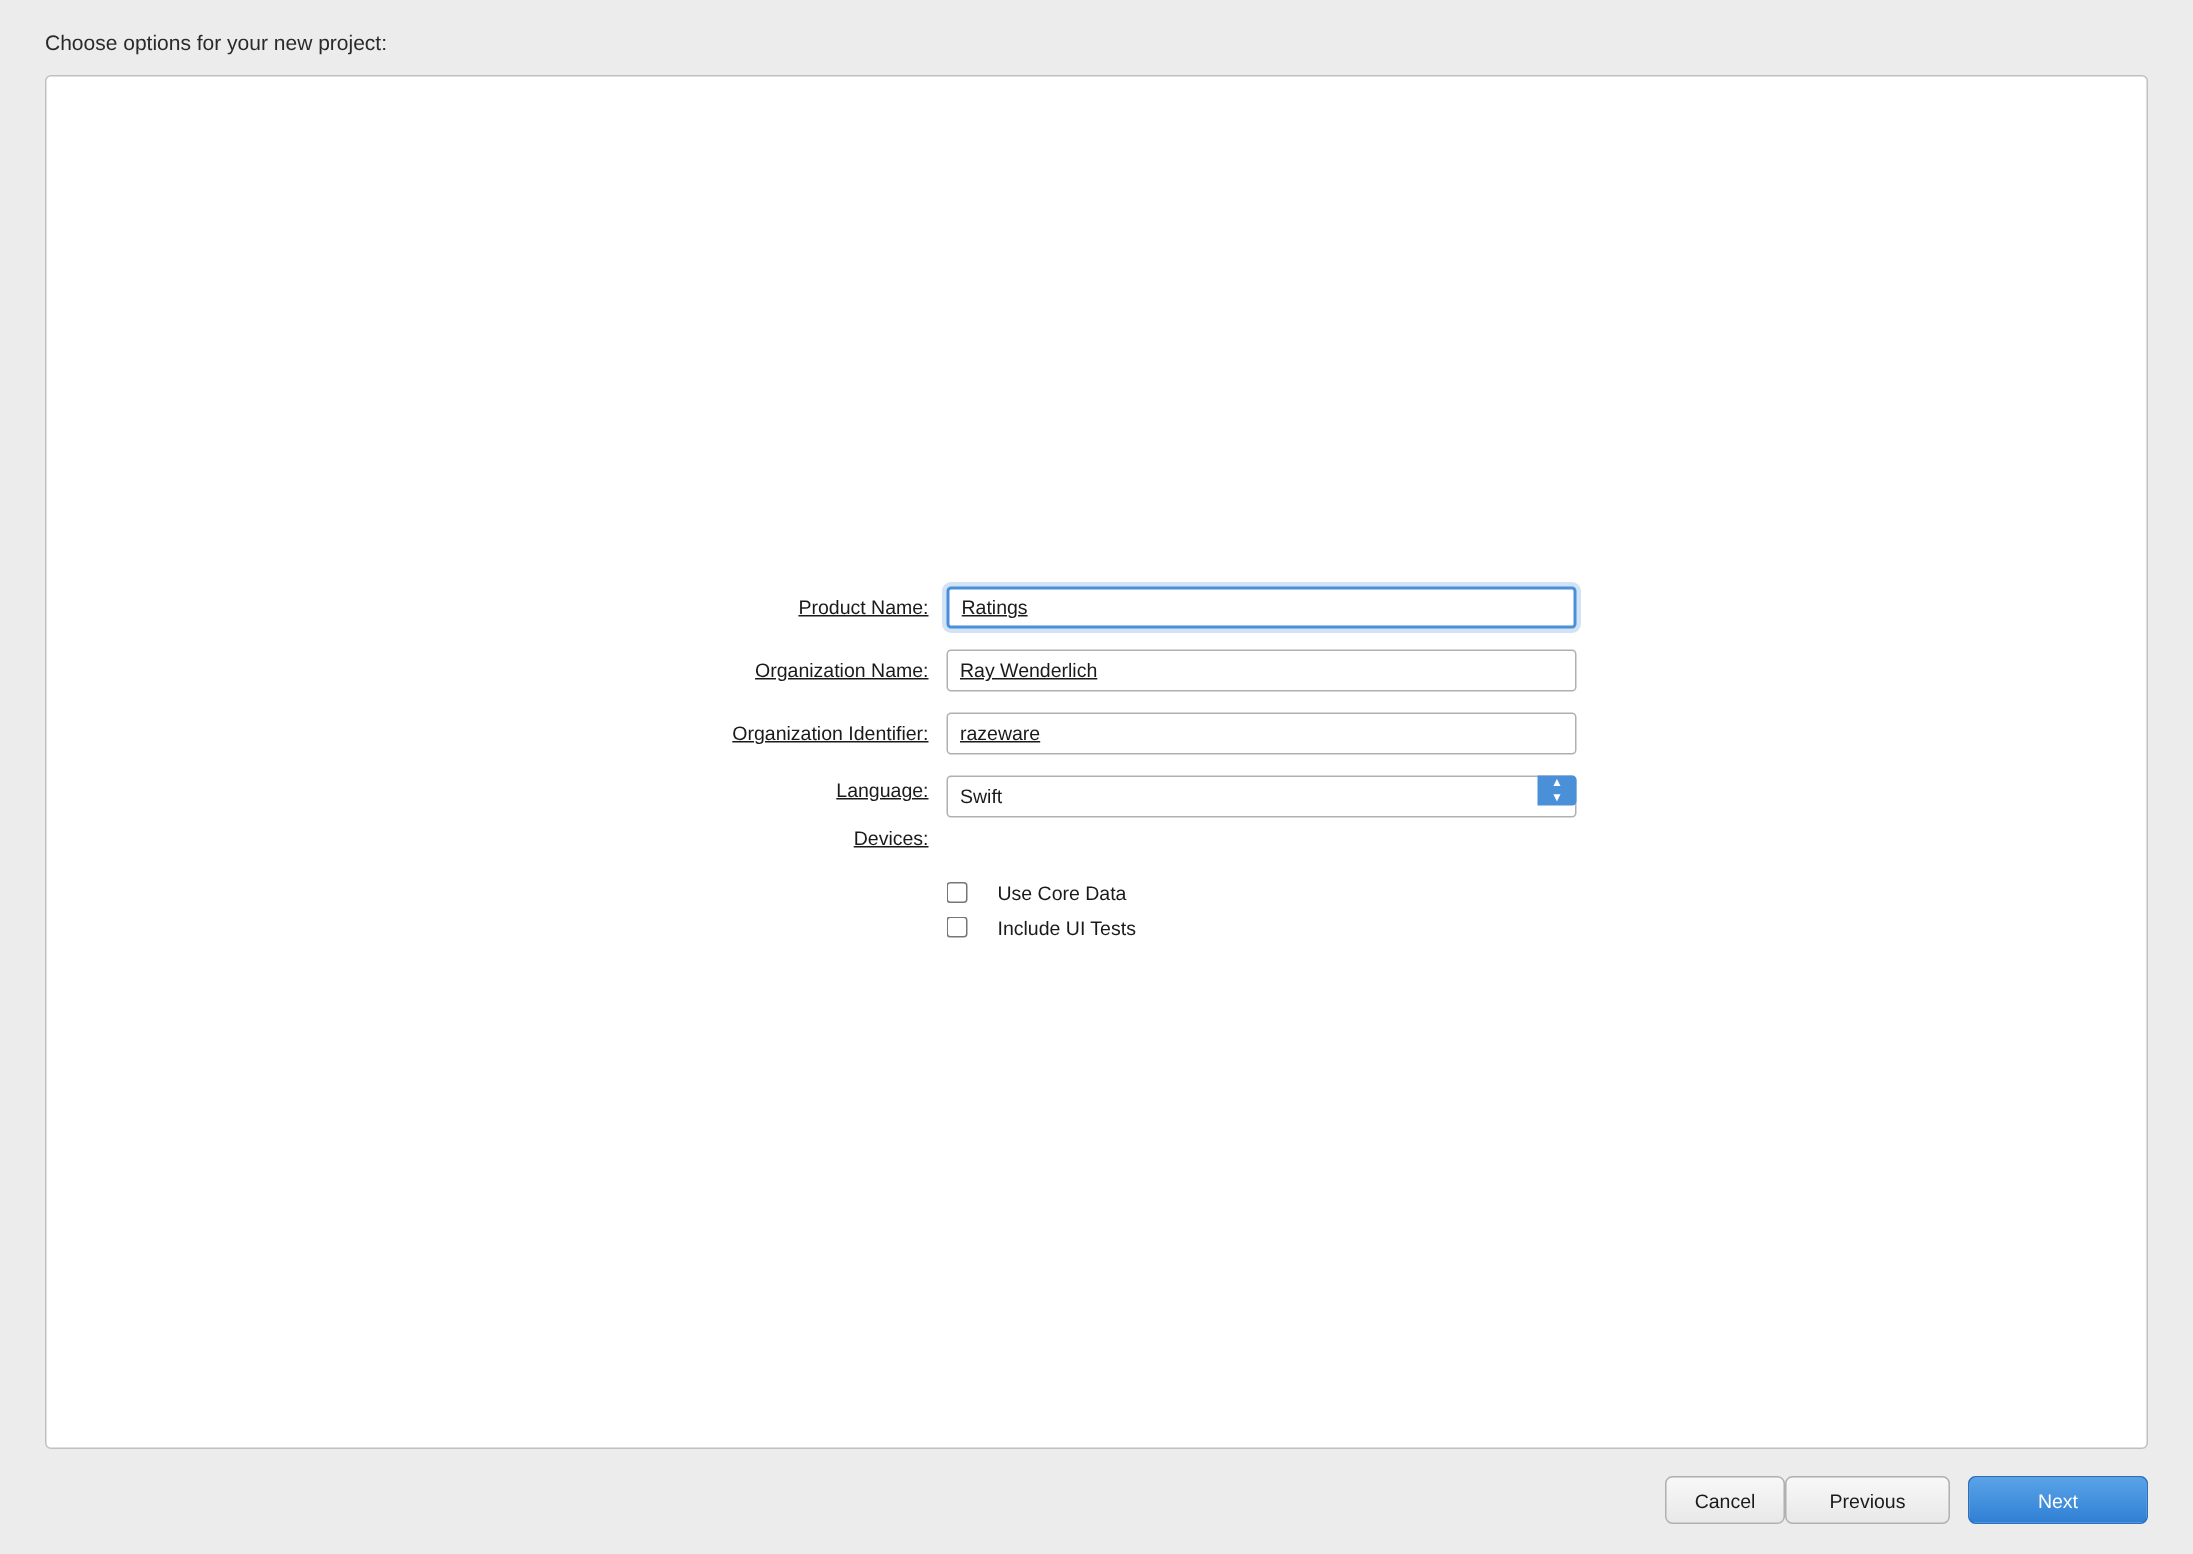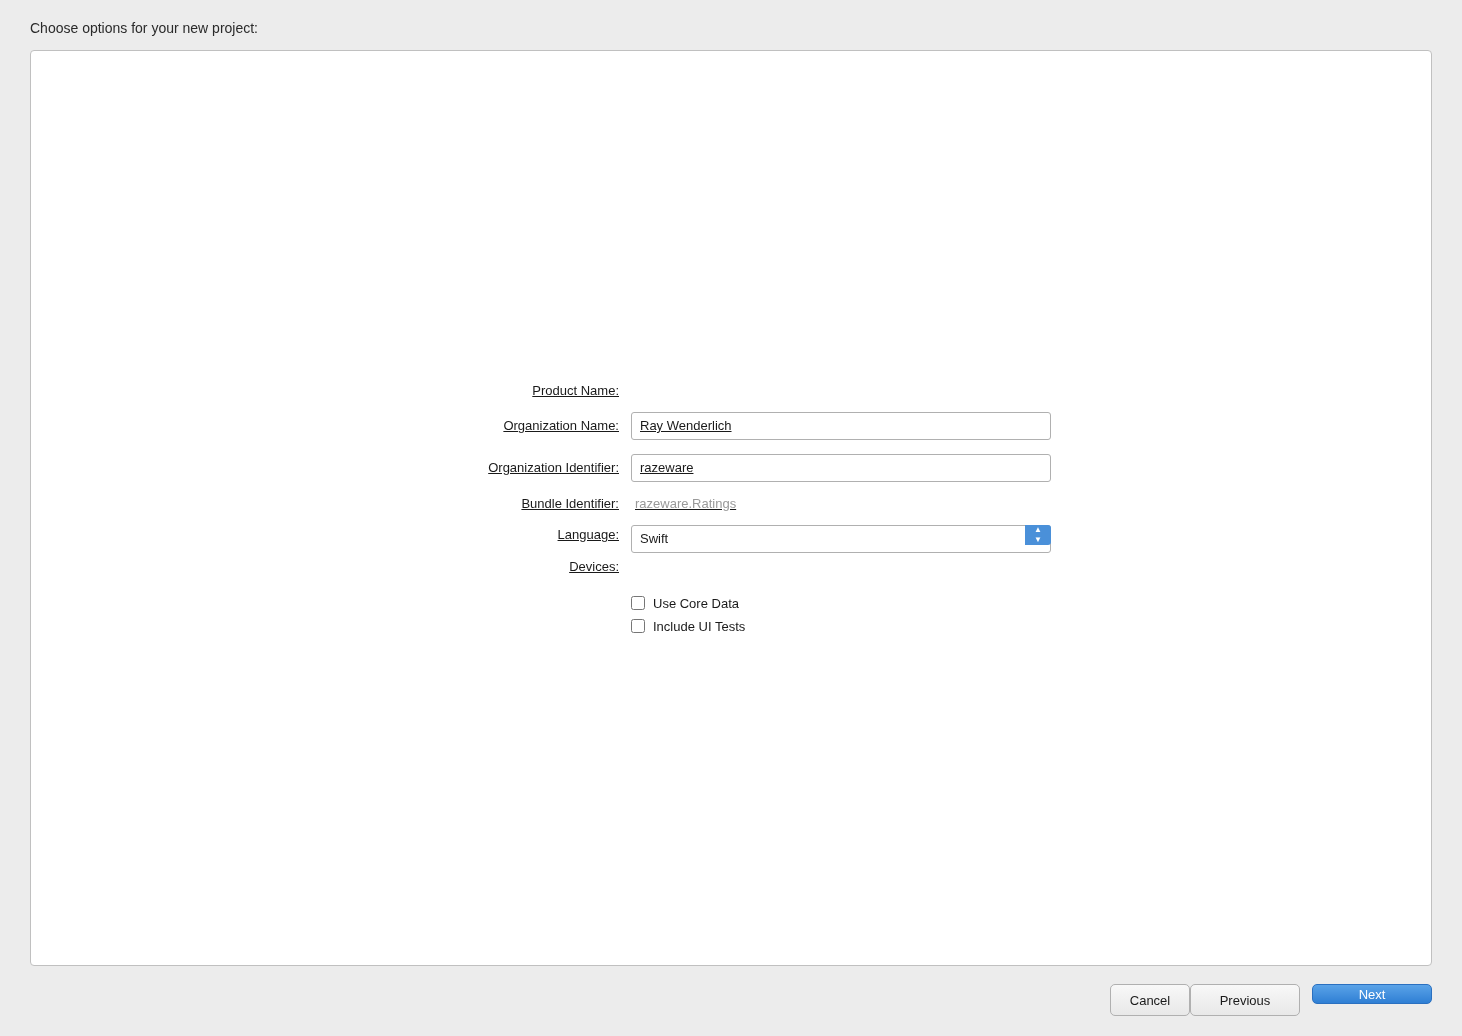--- a/index.html
+++ b/index.html
@@ -227,6 +227,7 @@
 
     <div class="form-row">
       <label class="form-label">Product Name:</label>
+      <input type="text" class="form-input focused" value="Ratings" style="">
     </div>
 
     <div class="form-row">

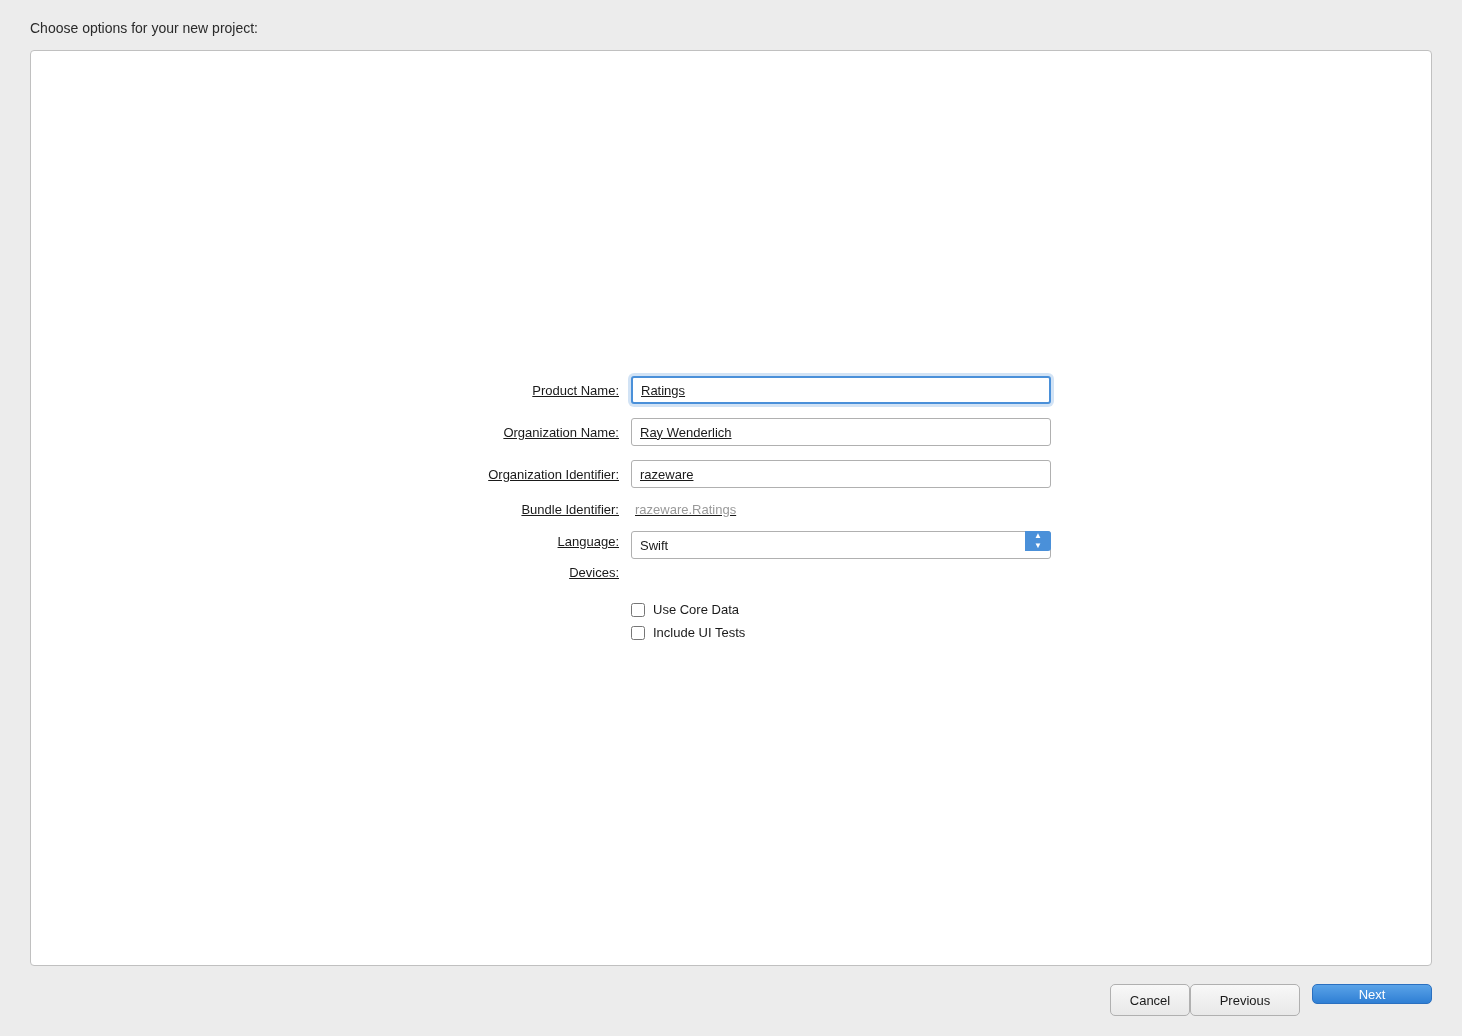--- a/index.html
+++ b/index.html
@@ -240,10 +240,6 @@
       <input type="text" class="form-input" value="razeware" style="">
     </div>
 
-    <div class="form-row">
-      <label class="form-label">Bundle Identifier:</label>
-      <span class="bundle-text">razeware.Ratings</span>
-    </div>
 
     <div class="form-row">
       <label class="form-label">Language:</label>

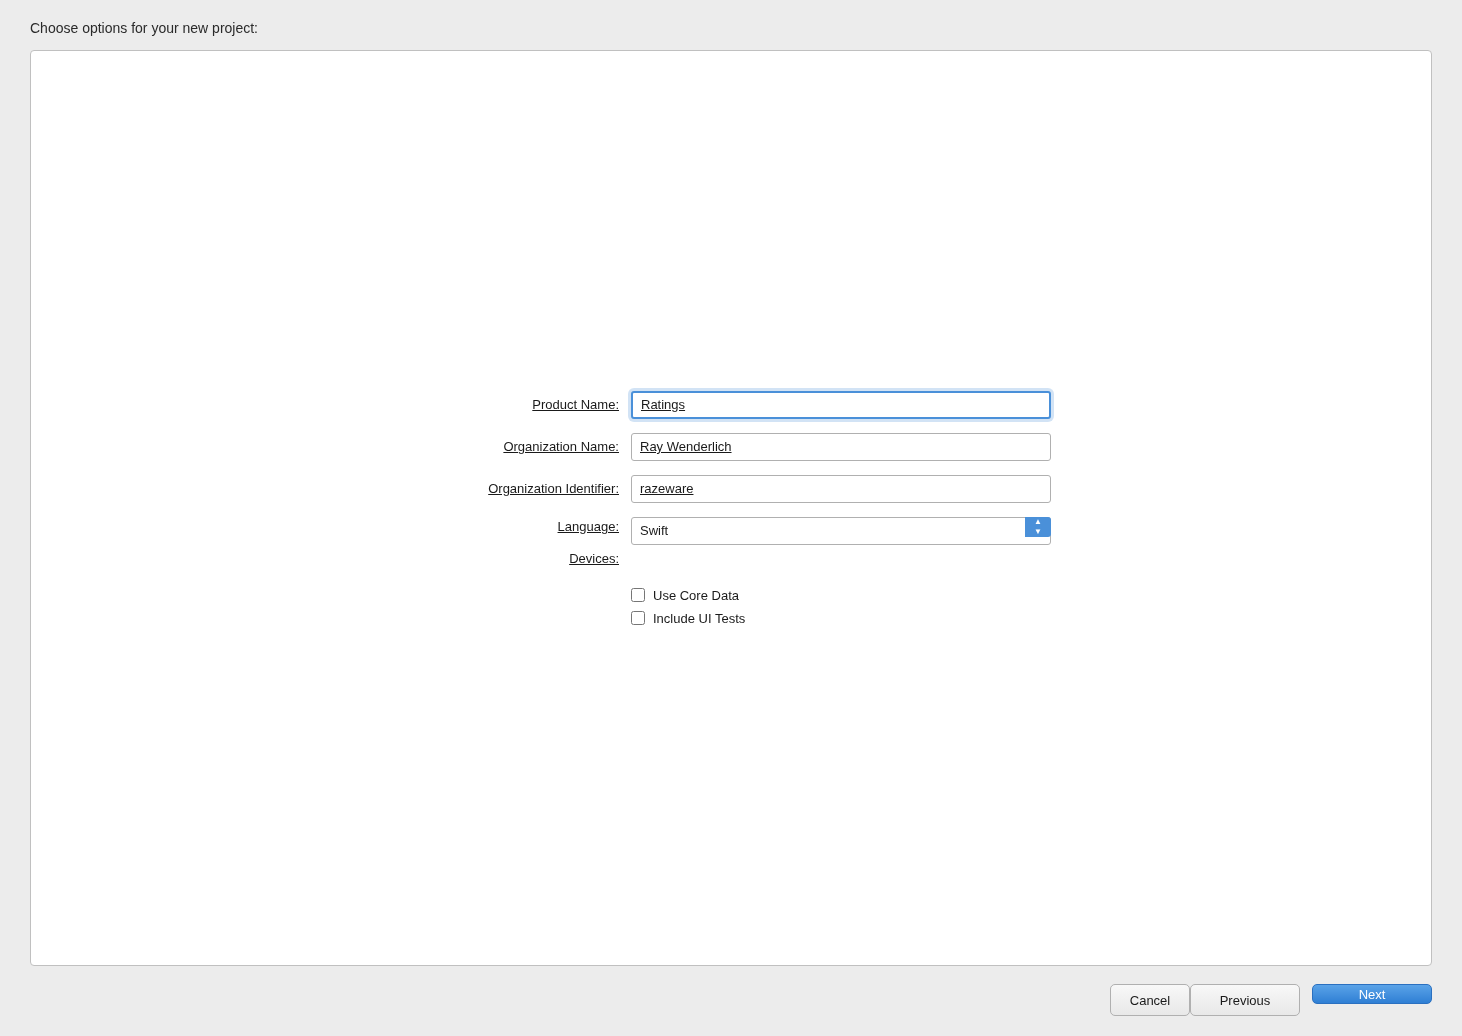--- a/index.html
+++ b/index.html
@@ -149,7 +149,7 @@
     .checkbox-row {
       display: flex;
       align-items: center;
-      gap: 8px;
+      gap: 20px;
     }
 
     .checkbox-row input[type="checkbox"] {

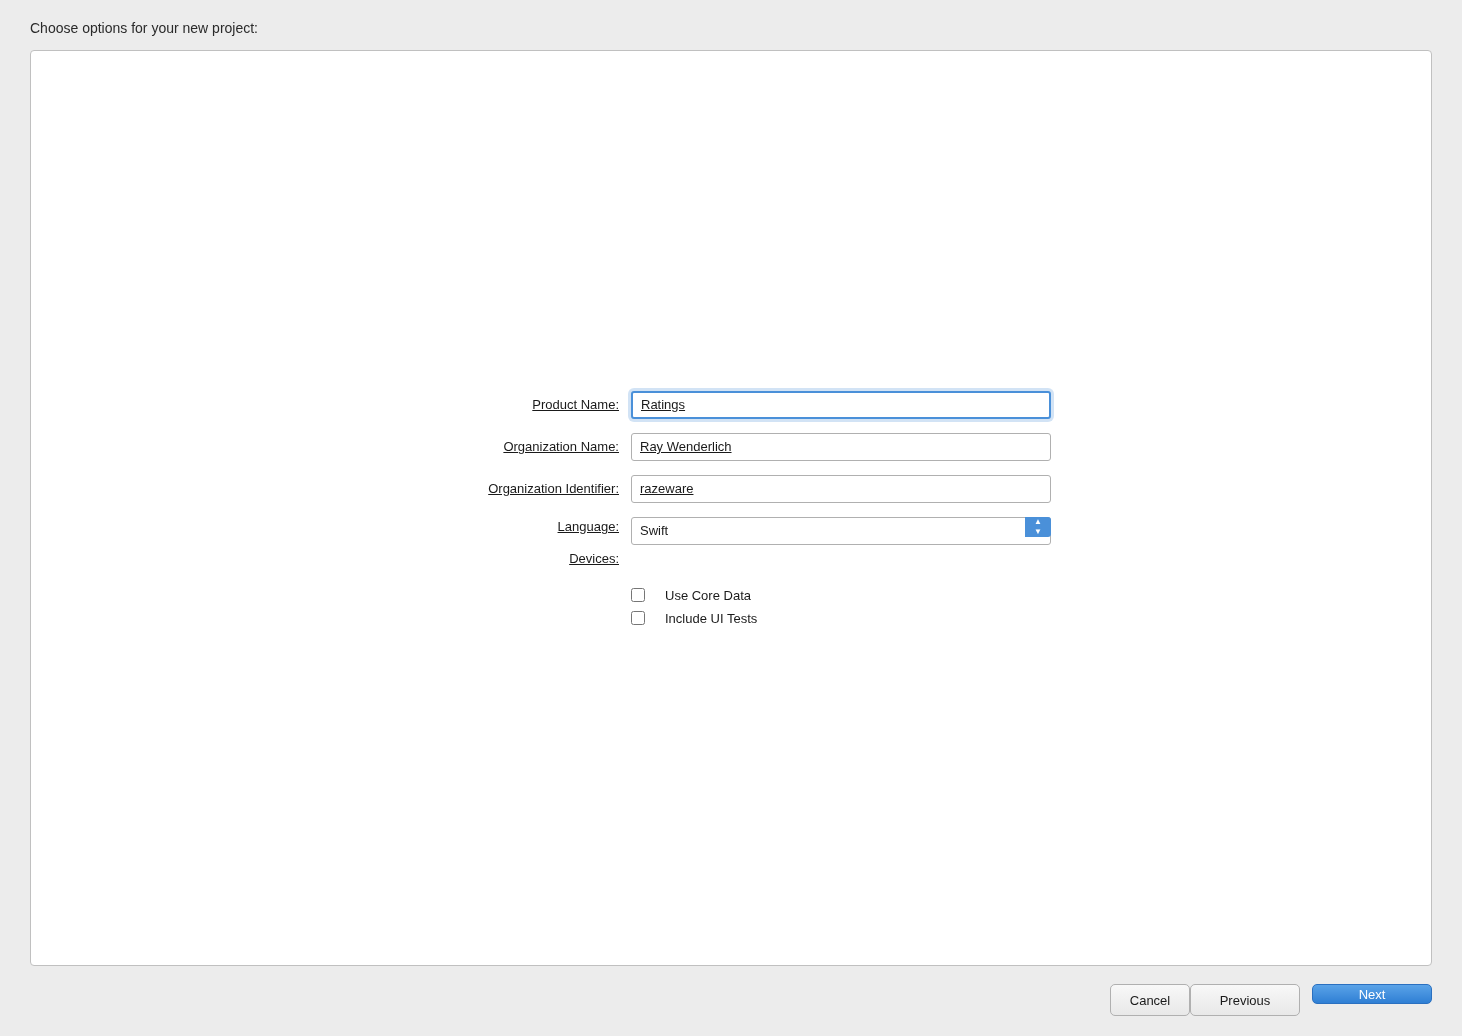--- a/index.html
+++ b/index.html
@@ -204,7 +204,7 @@
     }
 
     .btn-next {
-      height: 20px;
+      height: 32px;
       min-width: 120px;
       padding: 0 28px;
       border: 1px solid #2a70c0;

